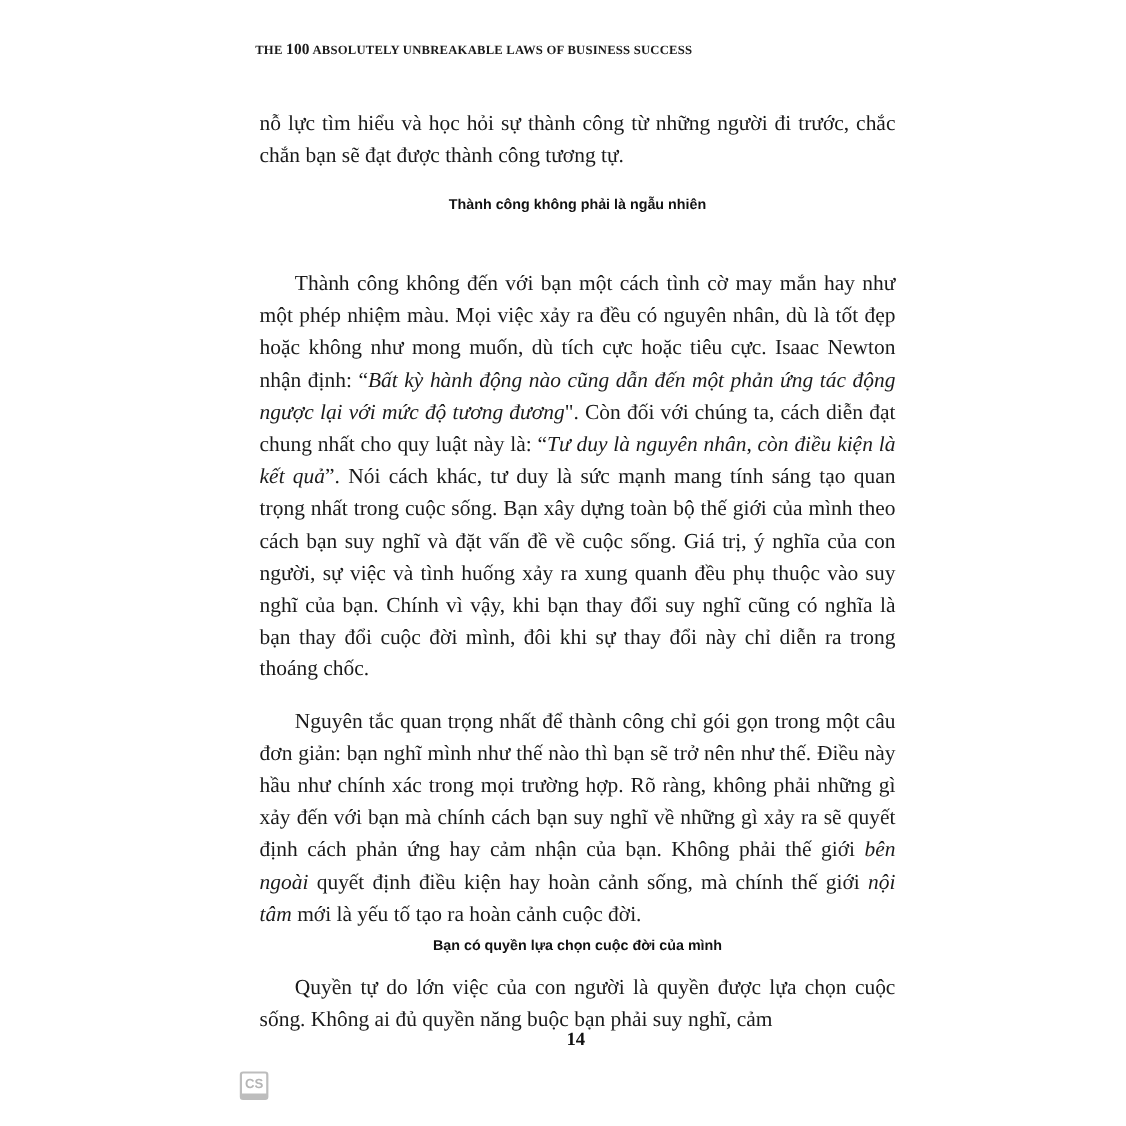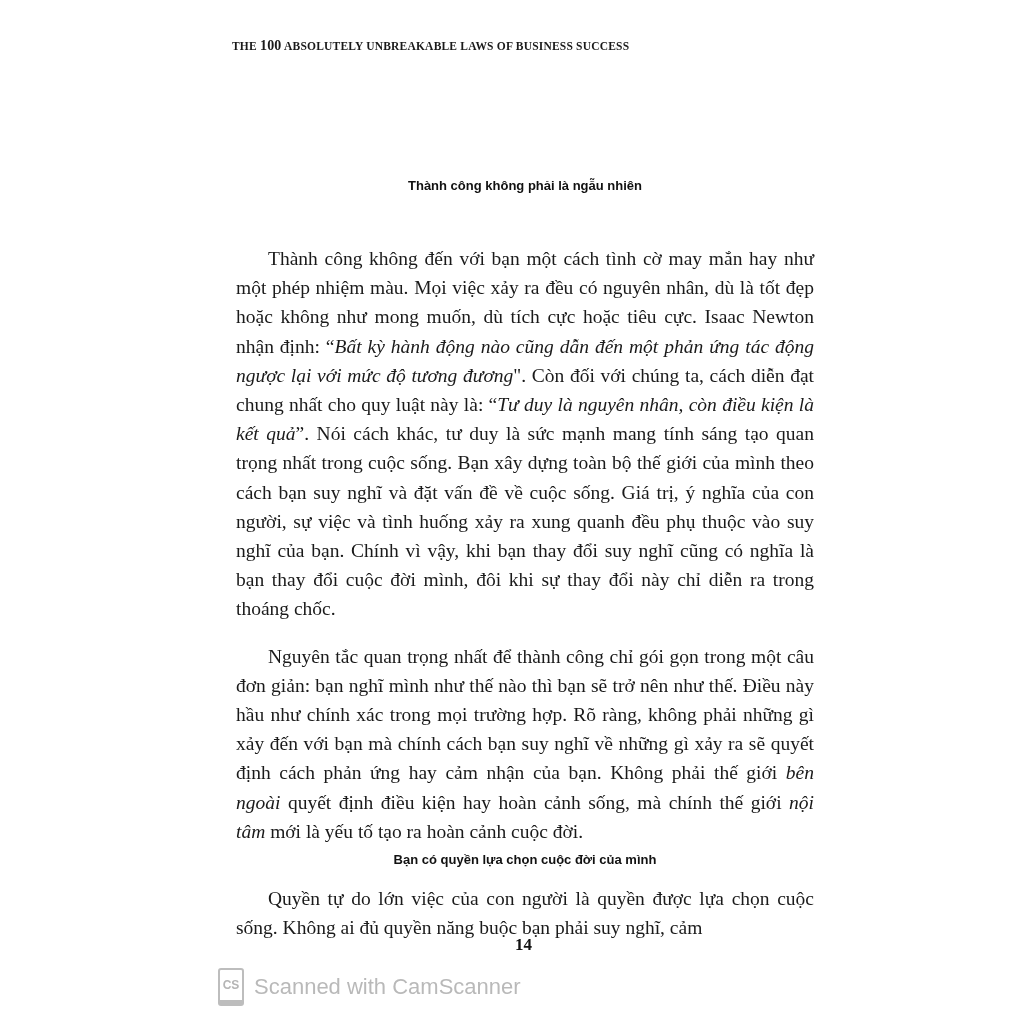--- a/index.html
+++ b/index.html
@@ -49,6 +49,9 @@
 
   <div class="running-header"><span>THE </span><span class="num">100</span><span> ABSOLUTELY UNBREAKABLE LAWS OF BUSINESS SUCCESS</span></div>
 
+  <div class="text" style="top:98px;">
+    <p>nỗ lực tìm hiểu và học hỏi sự thành công từ những người đi trước, chắc chắn bạn sẽ đạt được thành công tương tự.</p>
+  </div>
 
   <div class="heading" style="top:178px;">Thành công không phải là ngẫu nhiên</div>
 

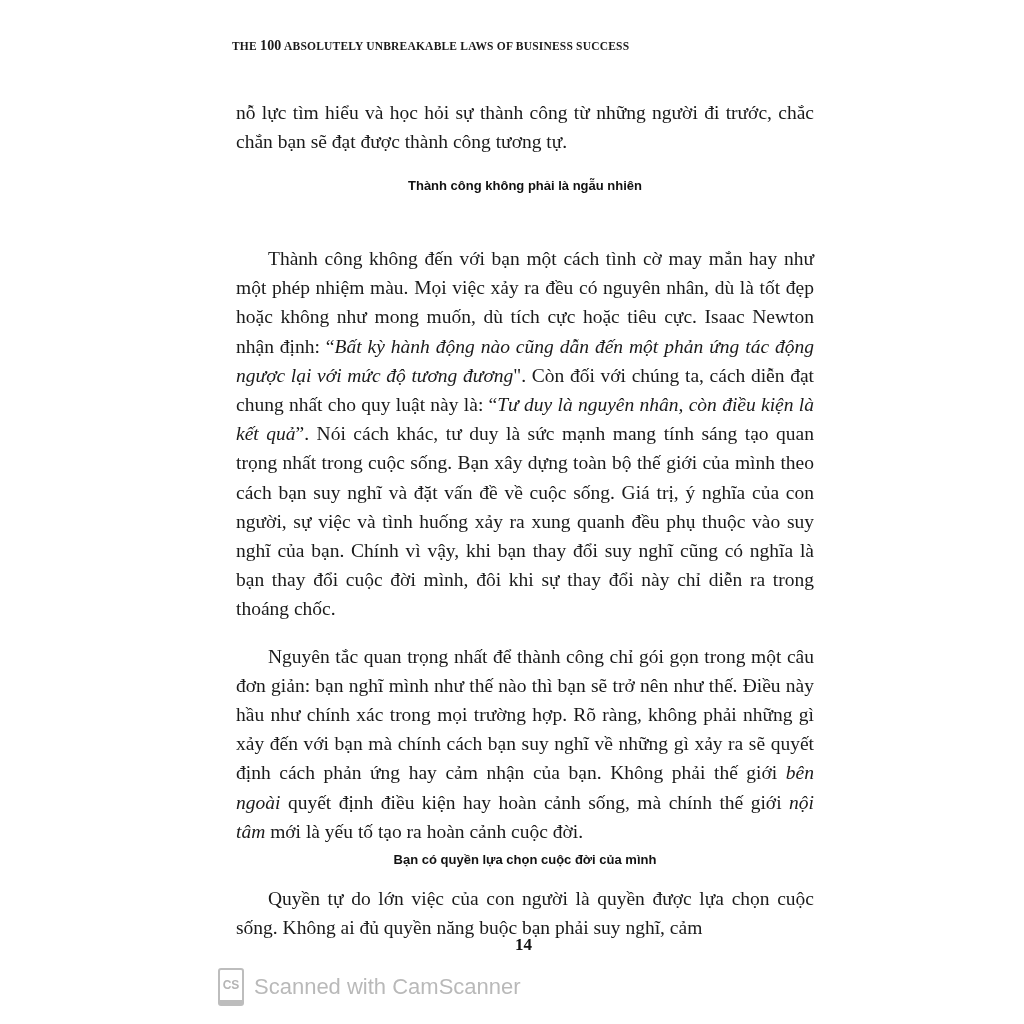--- a/index.html
+++ b/index.html
@@ -27,7 +27,7 @@
     display:flex; align-items:center;
   }
   .cs-icon {
-    width:26px; height:38px; border:2px solid #bdbdbd; border-radius:3px;
+    width:26px; height:26px; border:2px solid #bdbdbd; border-radius:3px;
     border-bottom-width:6px; box-sizing:border-box;
     display:flex; align-items:center; justify-content:center;
     font-family:"Liberation Sans", sans-serif; font-size:12px; font-weight:bold; color:#b5b5b5;

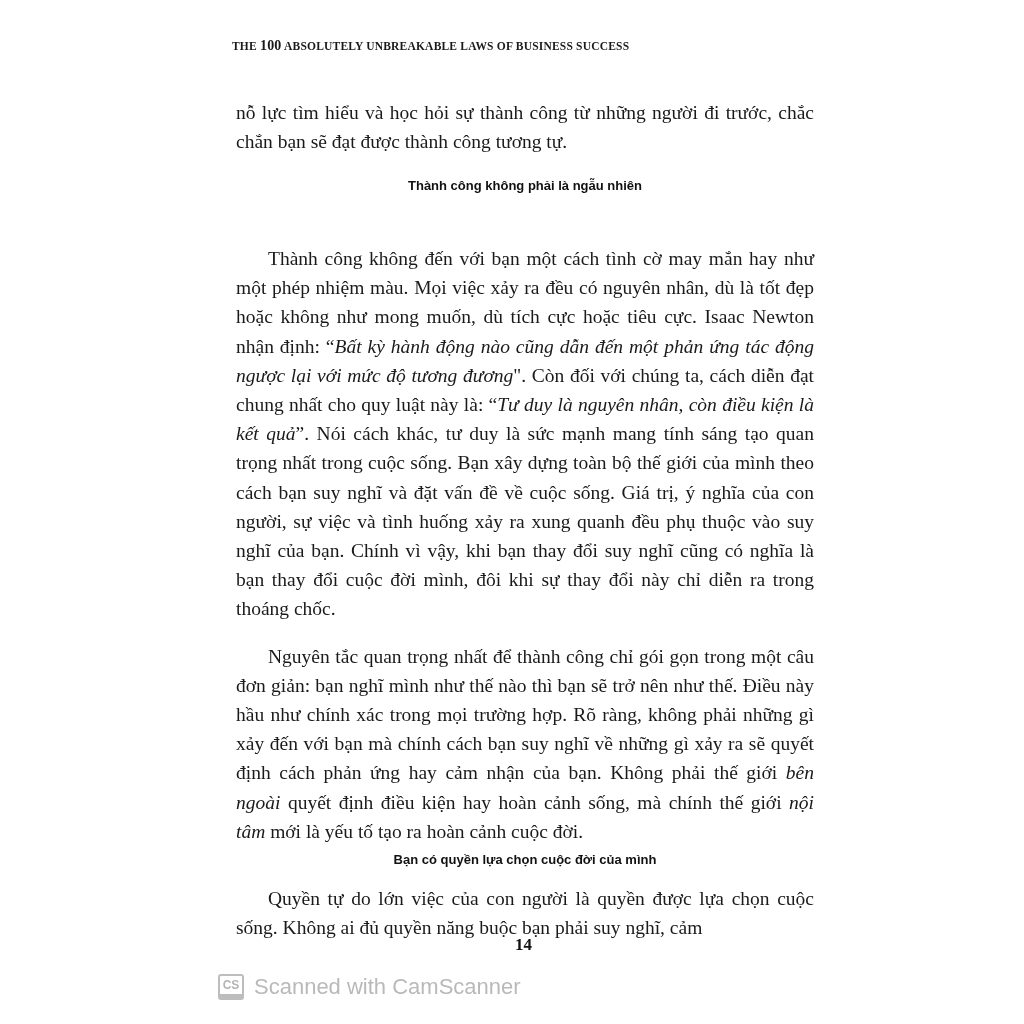--- a/index.html
+++ b/index.html
@@ -68,7 +68,6 @@
 
   <div class="footer">
     <div class="cs-icon">CS</div>
-    <span class="cs-text">Scanned with CamScanner</span>
   </div>
   <div class="page-num">14</div>
 </div>

